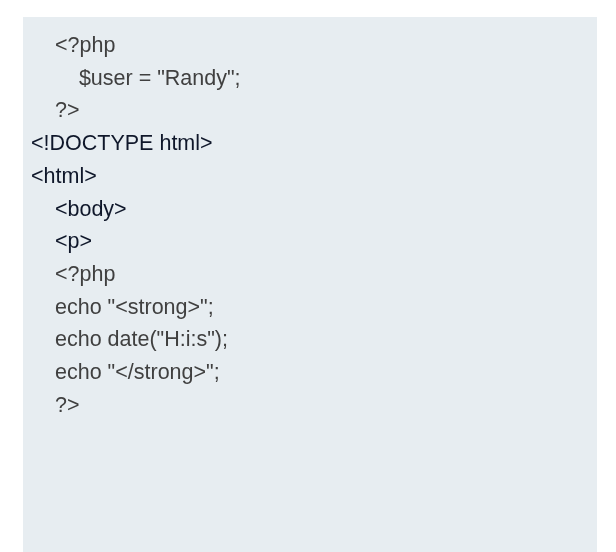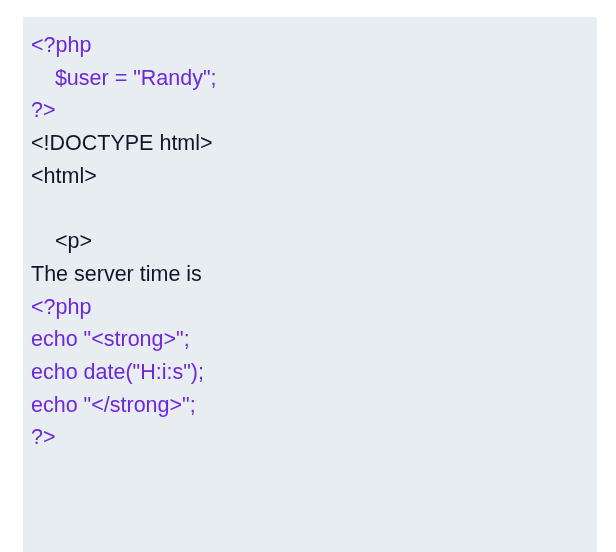--- a/index.html
+++ b/index.html
@@ -43,7 +43,8 @@
     white-space: pre;
   }
   .php {
-    color: #6d28d9;
+    color: #404040;
+    margin-left: 24px;
   }
   .html {
     color: #0f172a;

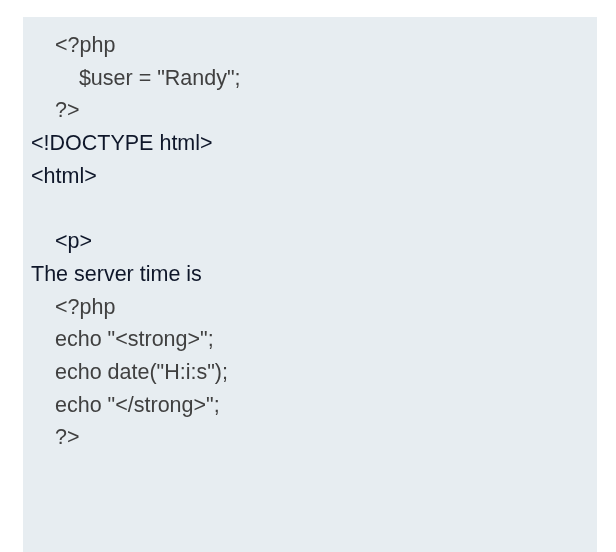--- a/index.html
+++ b/index.html
@@ -61,7 +61,7 @@
         <div class="code-line"><span class="seg php">?&gt;</span></div>
         <div class="code-line"><span class="seg html">&lt;!DOCTYPE html&gt;</span></div>
         <div class="code-line"><span class="seg html">&lt;html&gt;</span></div>
-        <div class="code-line"><span class="seg">    </span></div>
+        <div class="code-line"><span class="seg">    </span><span class="seg html">&lt;body&gt;</span></div>
         <div class="code-line"><span class="seg">    </span><span class="seg html">&lt;p&gt;</span></div>
         <div class="code-line"><span class="seg html">The server time is</span></div>
         <div class="code-line"><span class="seg php">&lt;?php</span></div>

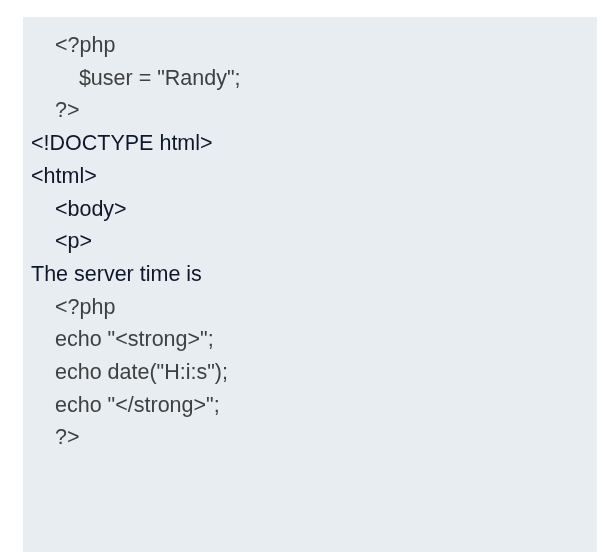--- a/index.html
+++ b/index.html
@@ -63,7 +63,6 @@
         <div class="code-line"><span class="seg html">&lt;html&gt;</span></div>
         <div class="code-line"><span class="seg">    </span><span class="seg html">&lt;body&gt;</span></div>
         <div class="code-line"><span class="seg">    </span><span class="seg html">&lt;p&gt;</span></div>
-        <div class="code-line"><span class="seg html">The server time is</span></div>
         <div class="code-line"><span class="seg php">&lt;?php</span></div>
         <div class="code-line"><span class="seg php">echo "&lt;strong&gt;";</span></div>
         <div class="code-line"><span class="seg php">echo date("H:i:s");</span></div>

